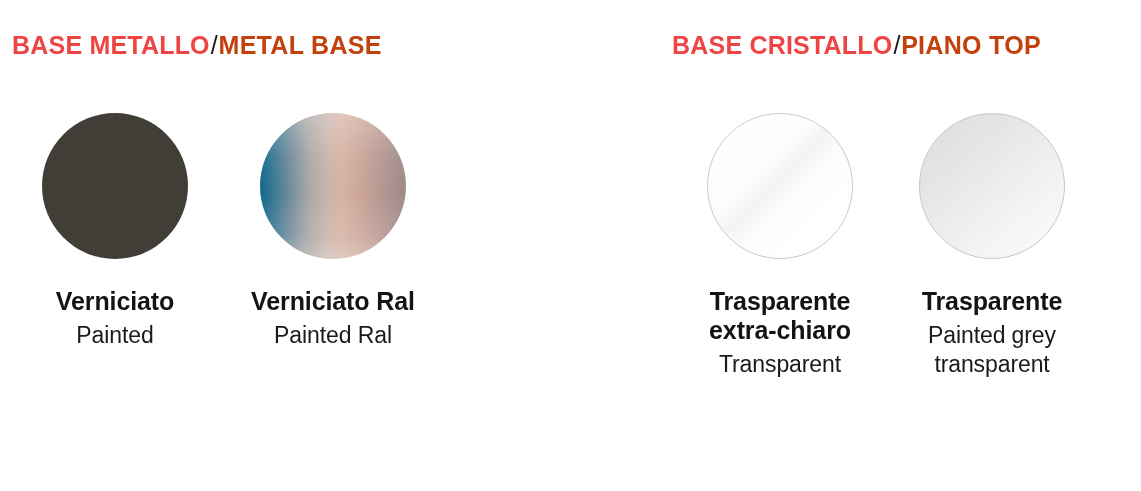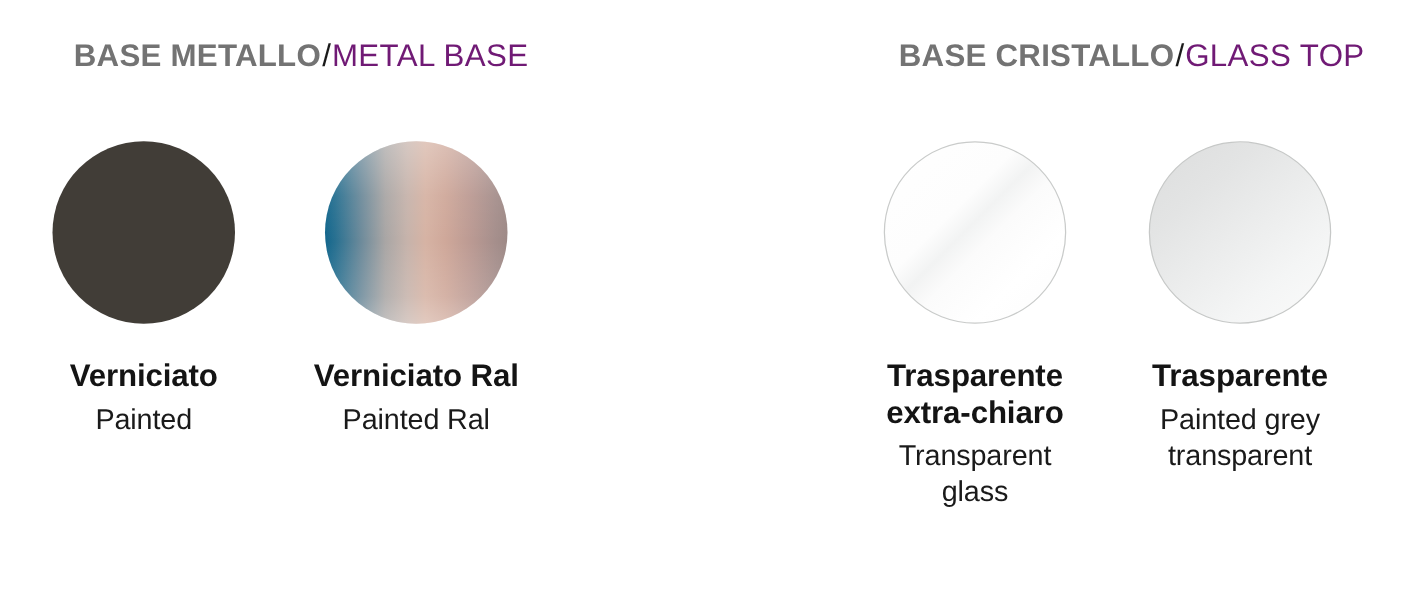--- a/index.html
+++ b/index.html
@@ -32,9 +32,8 @@
   }
   .section-header .title-it {
     font-weight: 700;
-    color: #737373;
+    color: #ef4444;
     letter-spacing: 0.2px;
-    margin-left: 47px;
   }
   .section-header .title-sep {
     font-weight: 400;

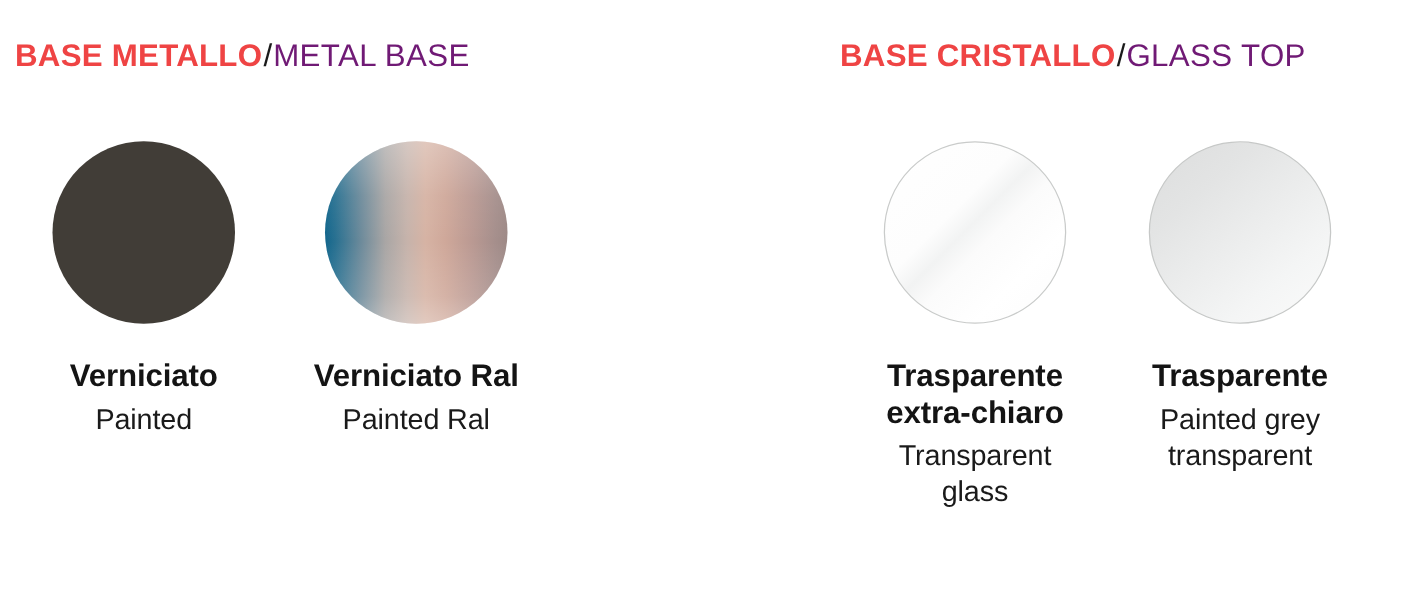--- a/index.html
+++ b/index.html
@@ -41,8 +41,8 @@
     padding: 0 1px;
   }
   .section-header .title-en {
-    font-weight: 400;
-    color: #701a75;
+    font-weight: 700;
+    color: #c2410c;
     letter-spacing: 0.3px;
     margin-top: 18px;
   }

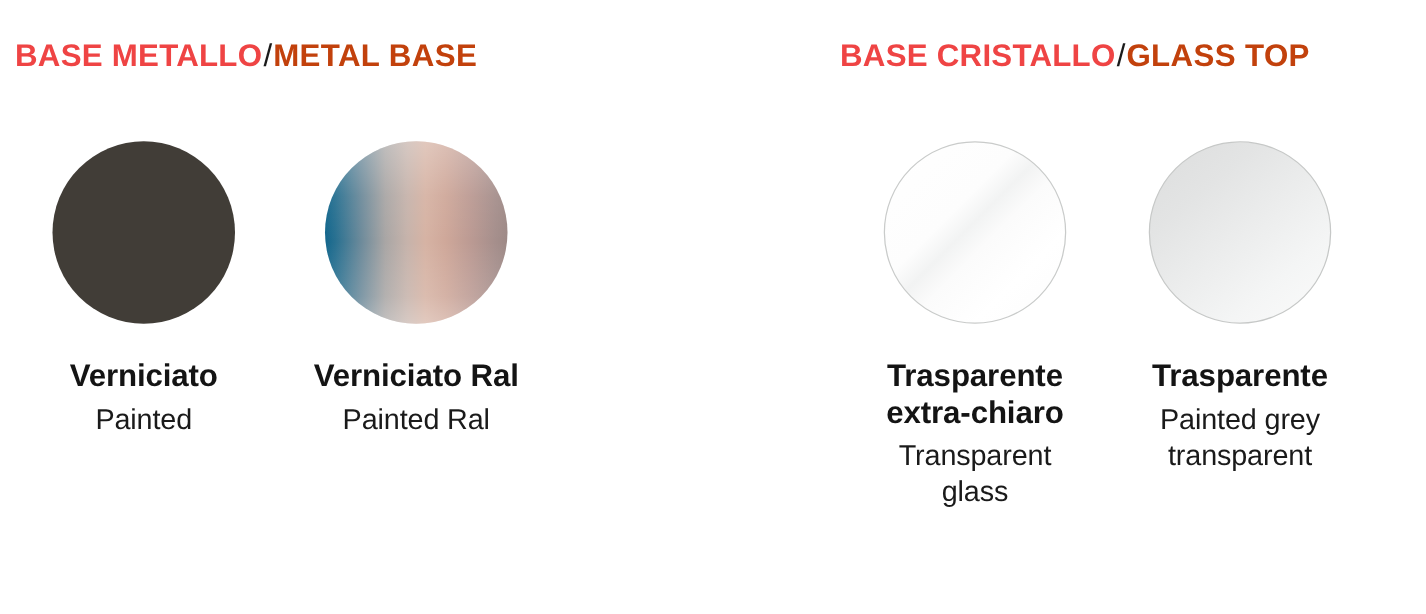--- a/index.html
+++ b/index.html
@@ -184,7 +184,7 @@
   </div>
 
   <div class="section-header" id="header-glass">
-    <span class="title-it">BASE CRISTALLO</span><span class="title-sep">/</span><span class="title-en">GLASS TOP</span>
+    <span class="title-it">BASE CRISTALLO</span><span class="title-sep">/</span><span class="title-en">PIANO TOP</span>
   </div>
 
   <div class="swatch" id="swatch-extra-chiaro">

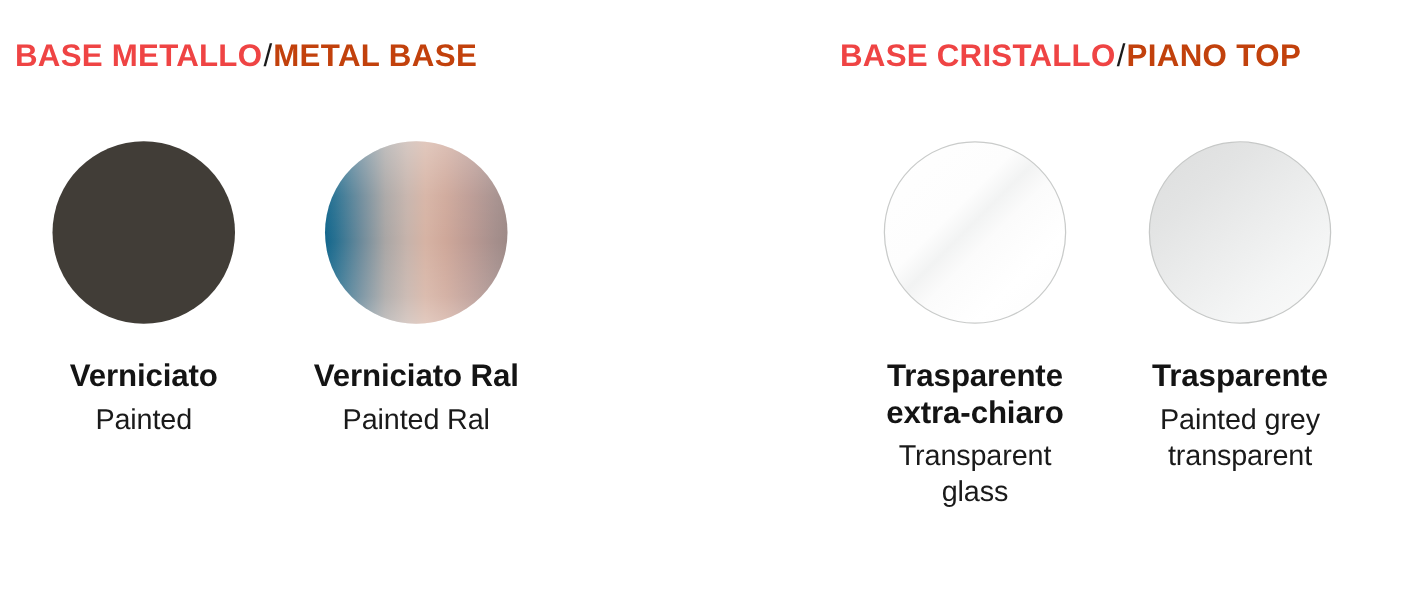--- a/index.html
+++ b/index.html
@@ -197,7 +197,6 @@
     </div>
     <div class="label-en">
       <span class="label-line">Transparent</span>
-      <span class="label-line">glass</span>
     </div>
   </div>
 

